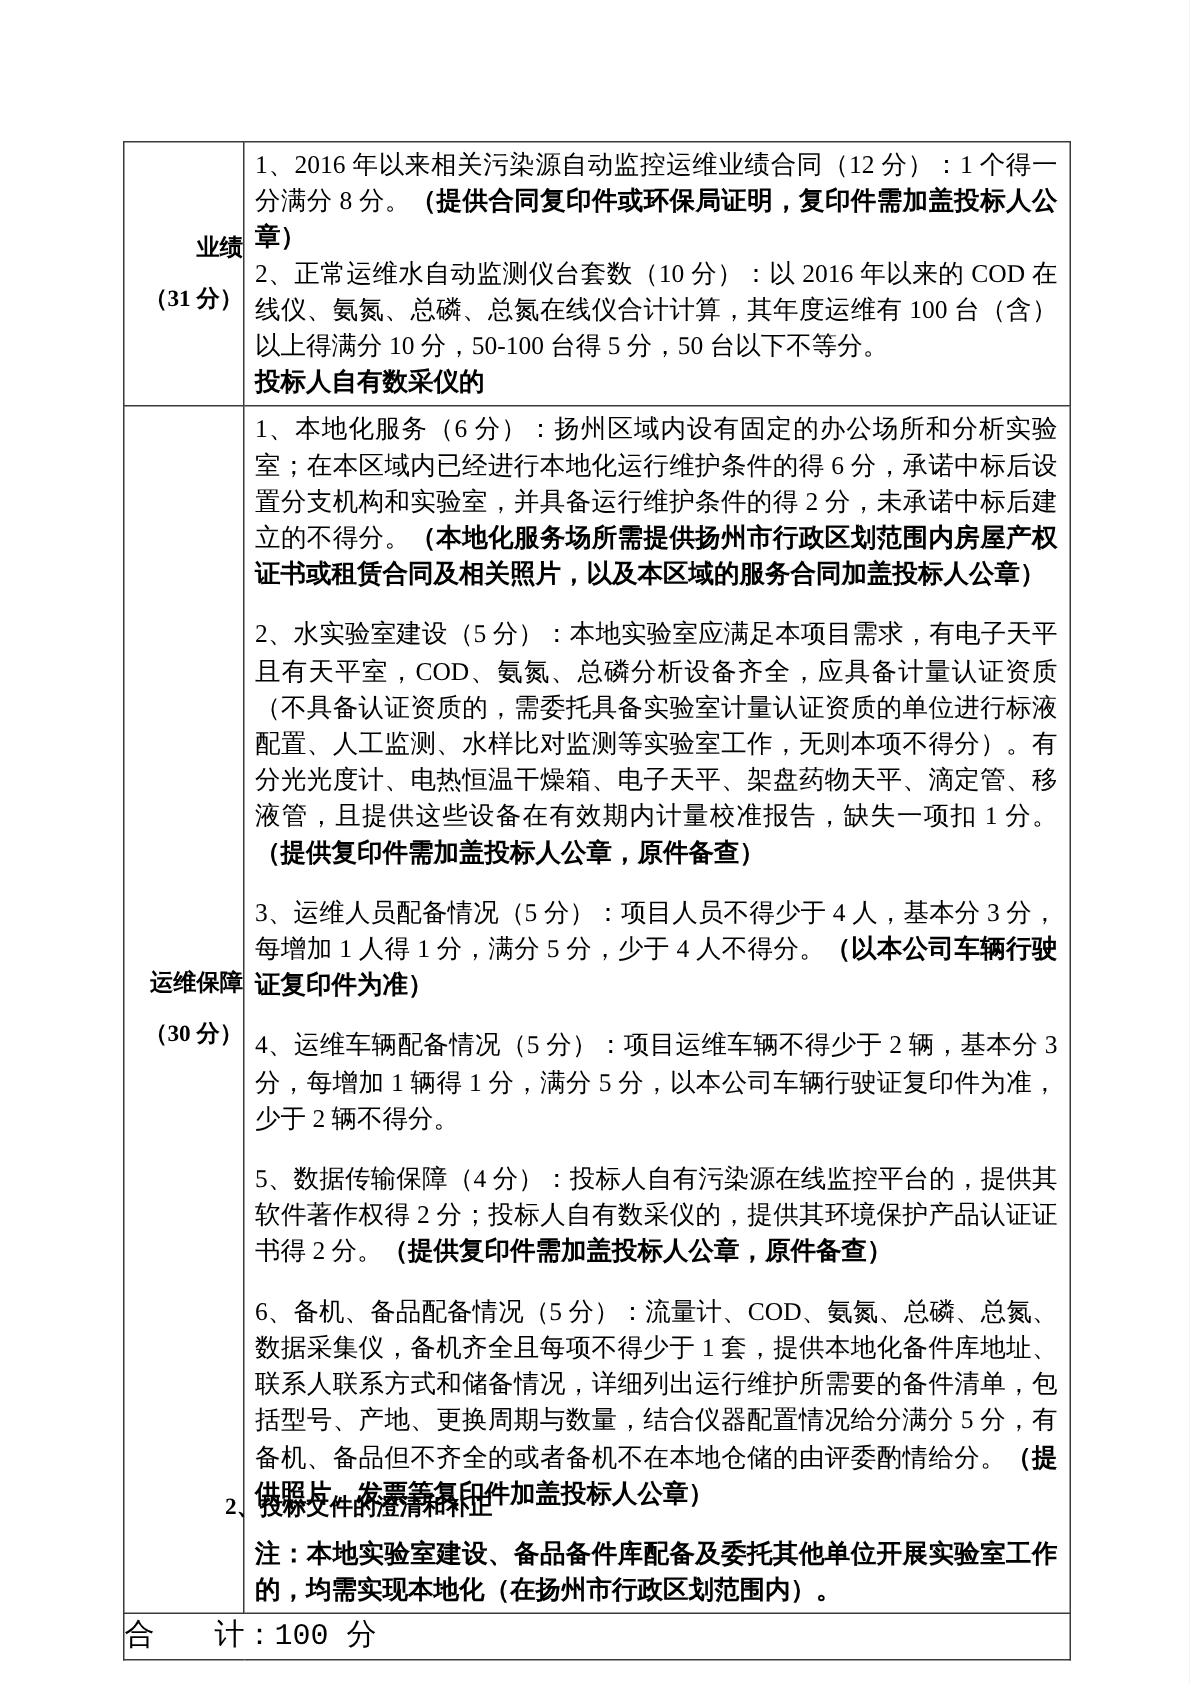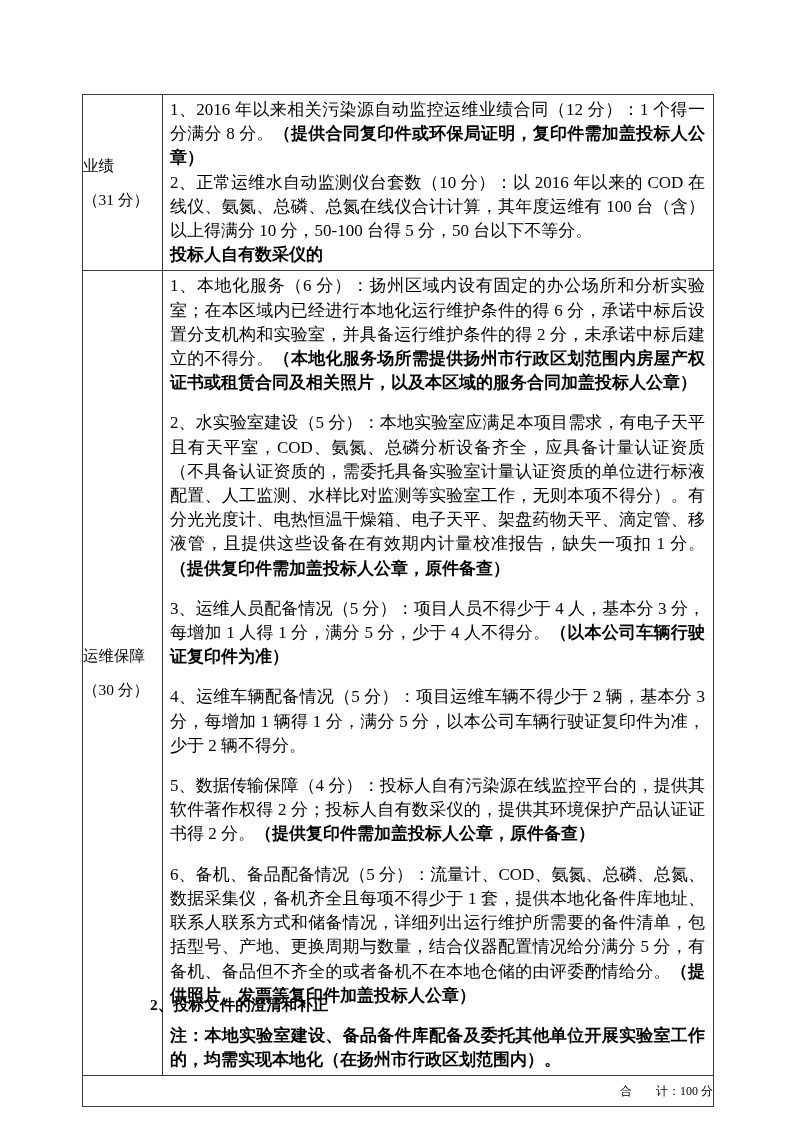--- a/index.html
+++ b/index.html
@@ -36,10 +36,11 @@
   }
   col.label-col{width:80px;}
   .label-cell{
-    text-align:left;
+    text-align:right;
     vertical-align:middle !important;
     font-size:15.5px;
     line-height:34px;
+    font-weight:bold;
   }
   .content-cell{
     padding:3px 8px 3px 7px;

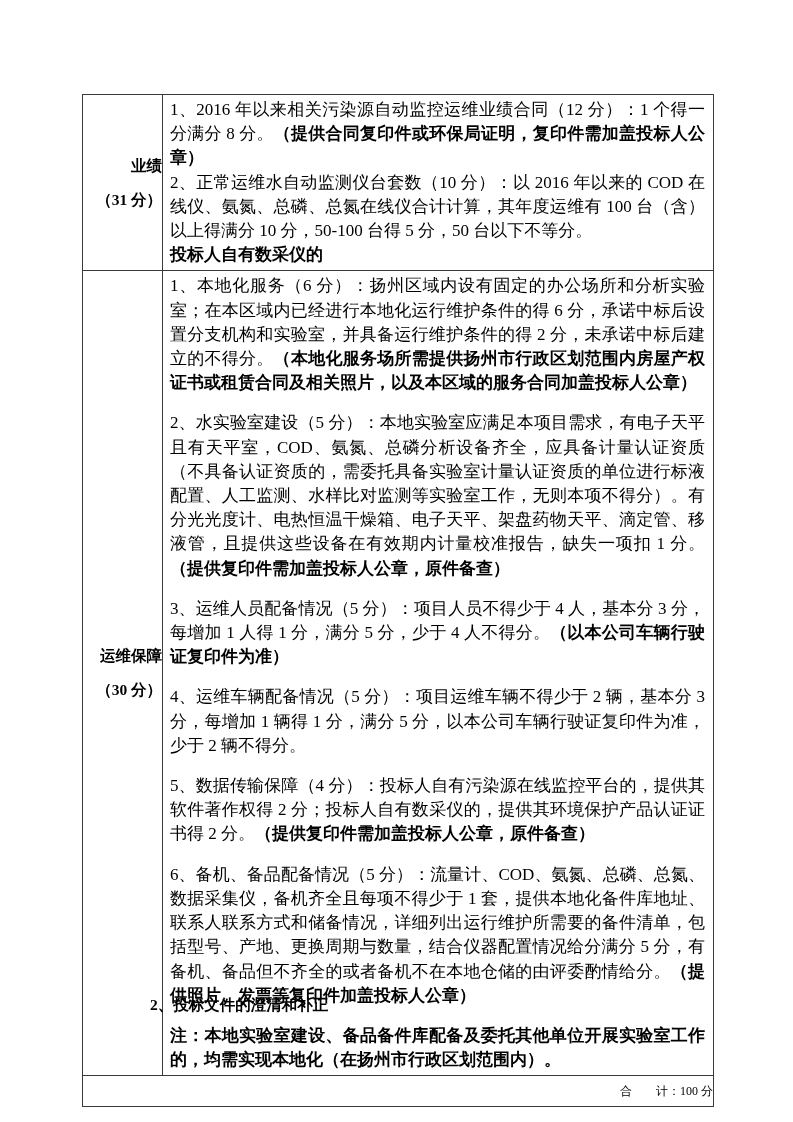--- a/index.html
+++ b/index.html
@@ -55,10 +55,11 @@
   tr.row-maintenance .content-cell p + p{margin-top:16px;}
   tr.total-row{height:31px;}
   .total-cell{
-    text-align:right;
+    text-align:left;
     vertical-align:middle !important;
-    font-size:12px;
+    font-size:20px;
     line-height:29px;
+    font-family:Liberation Mono, monospace;
   }
   .remark{
     position:absolute;

